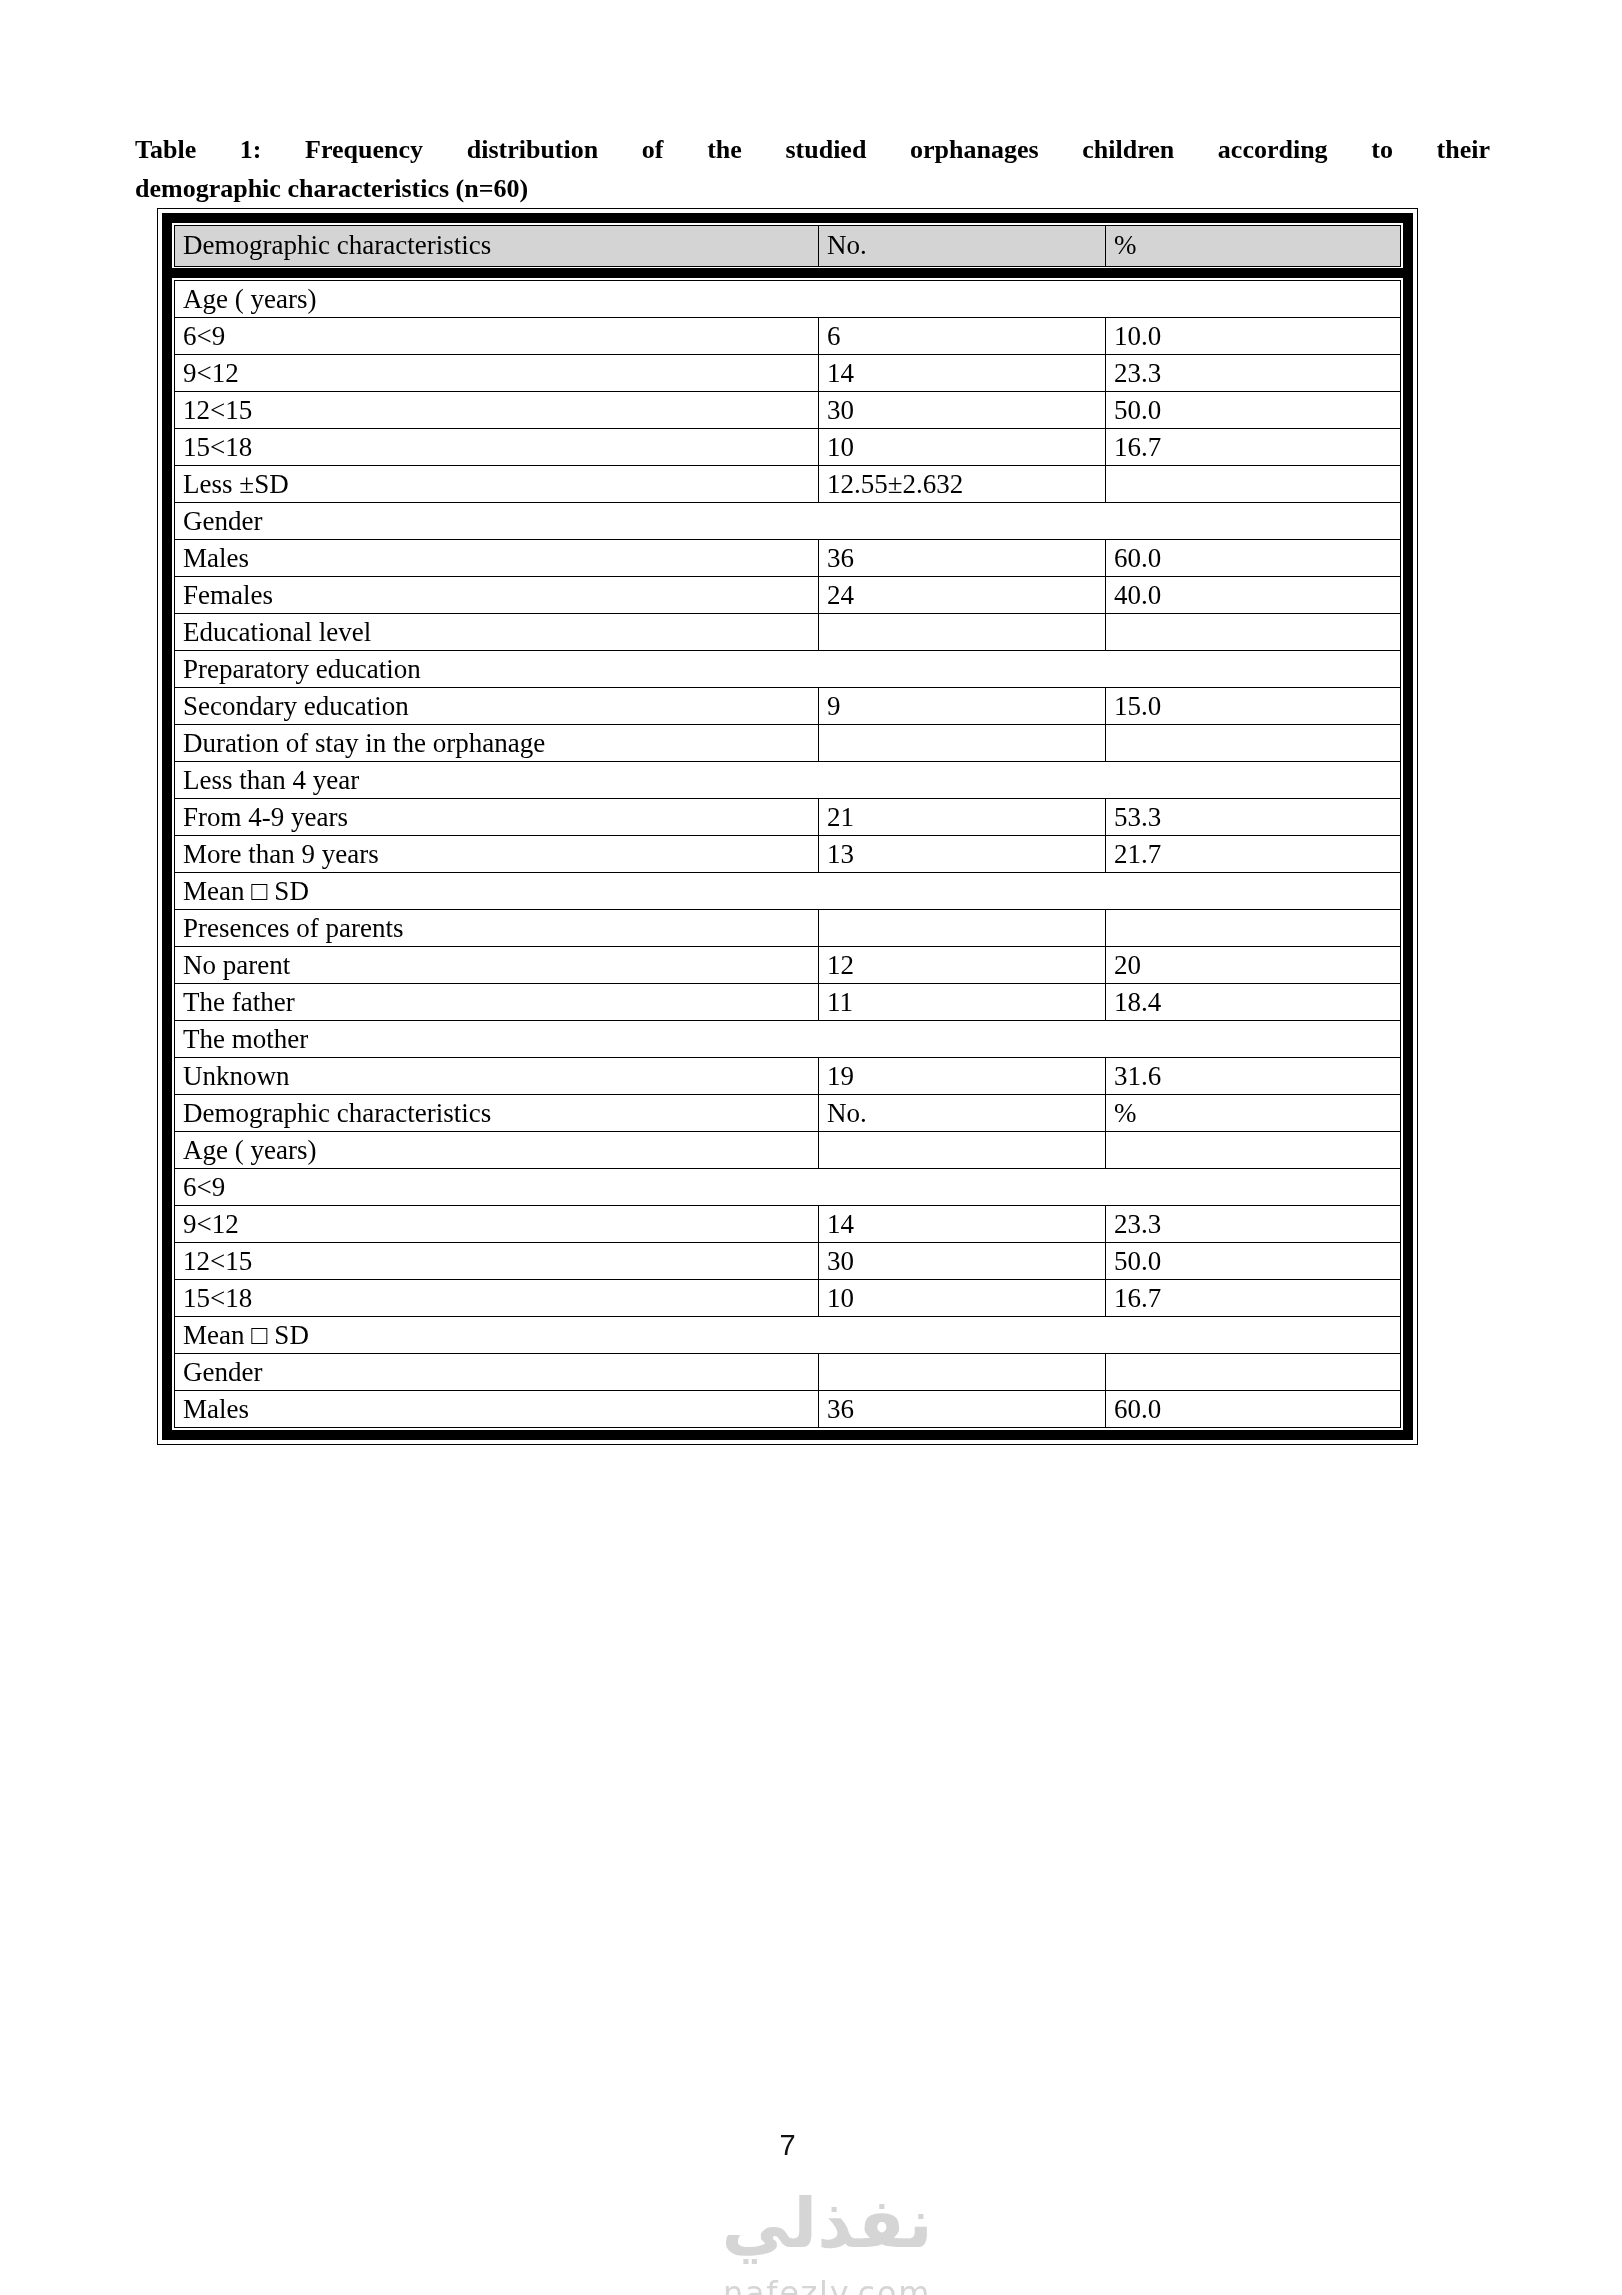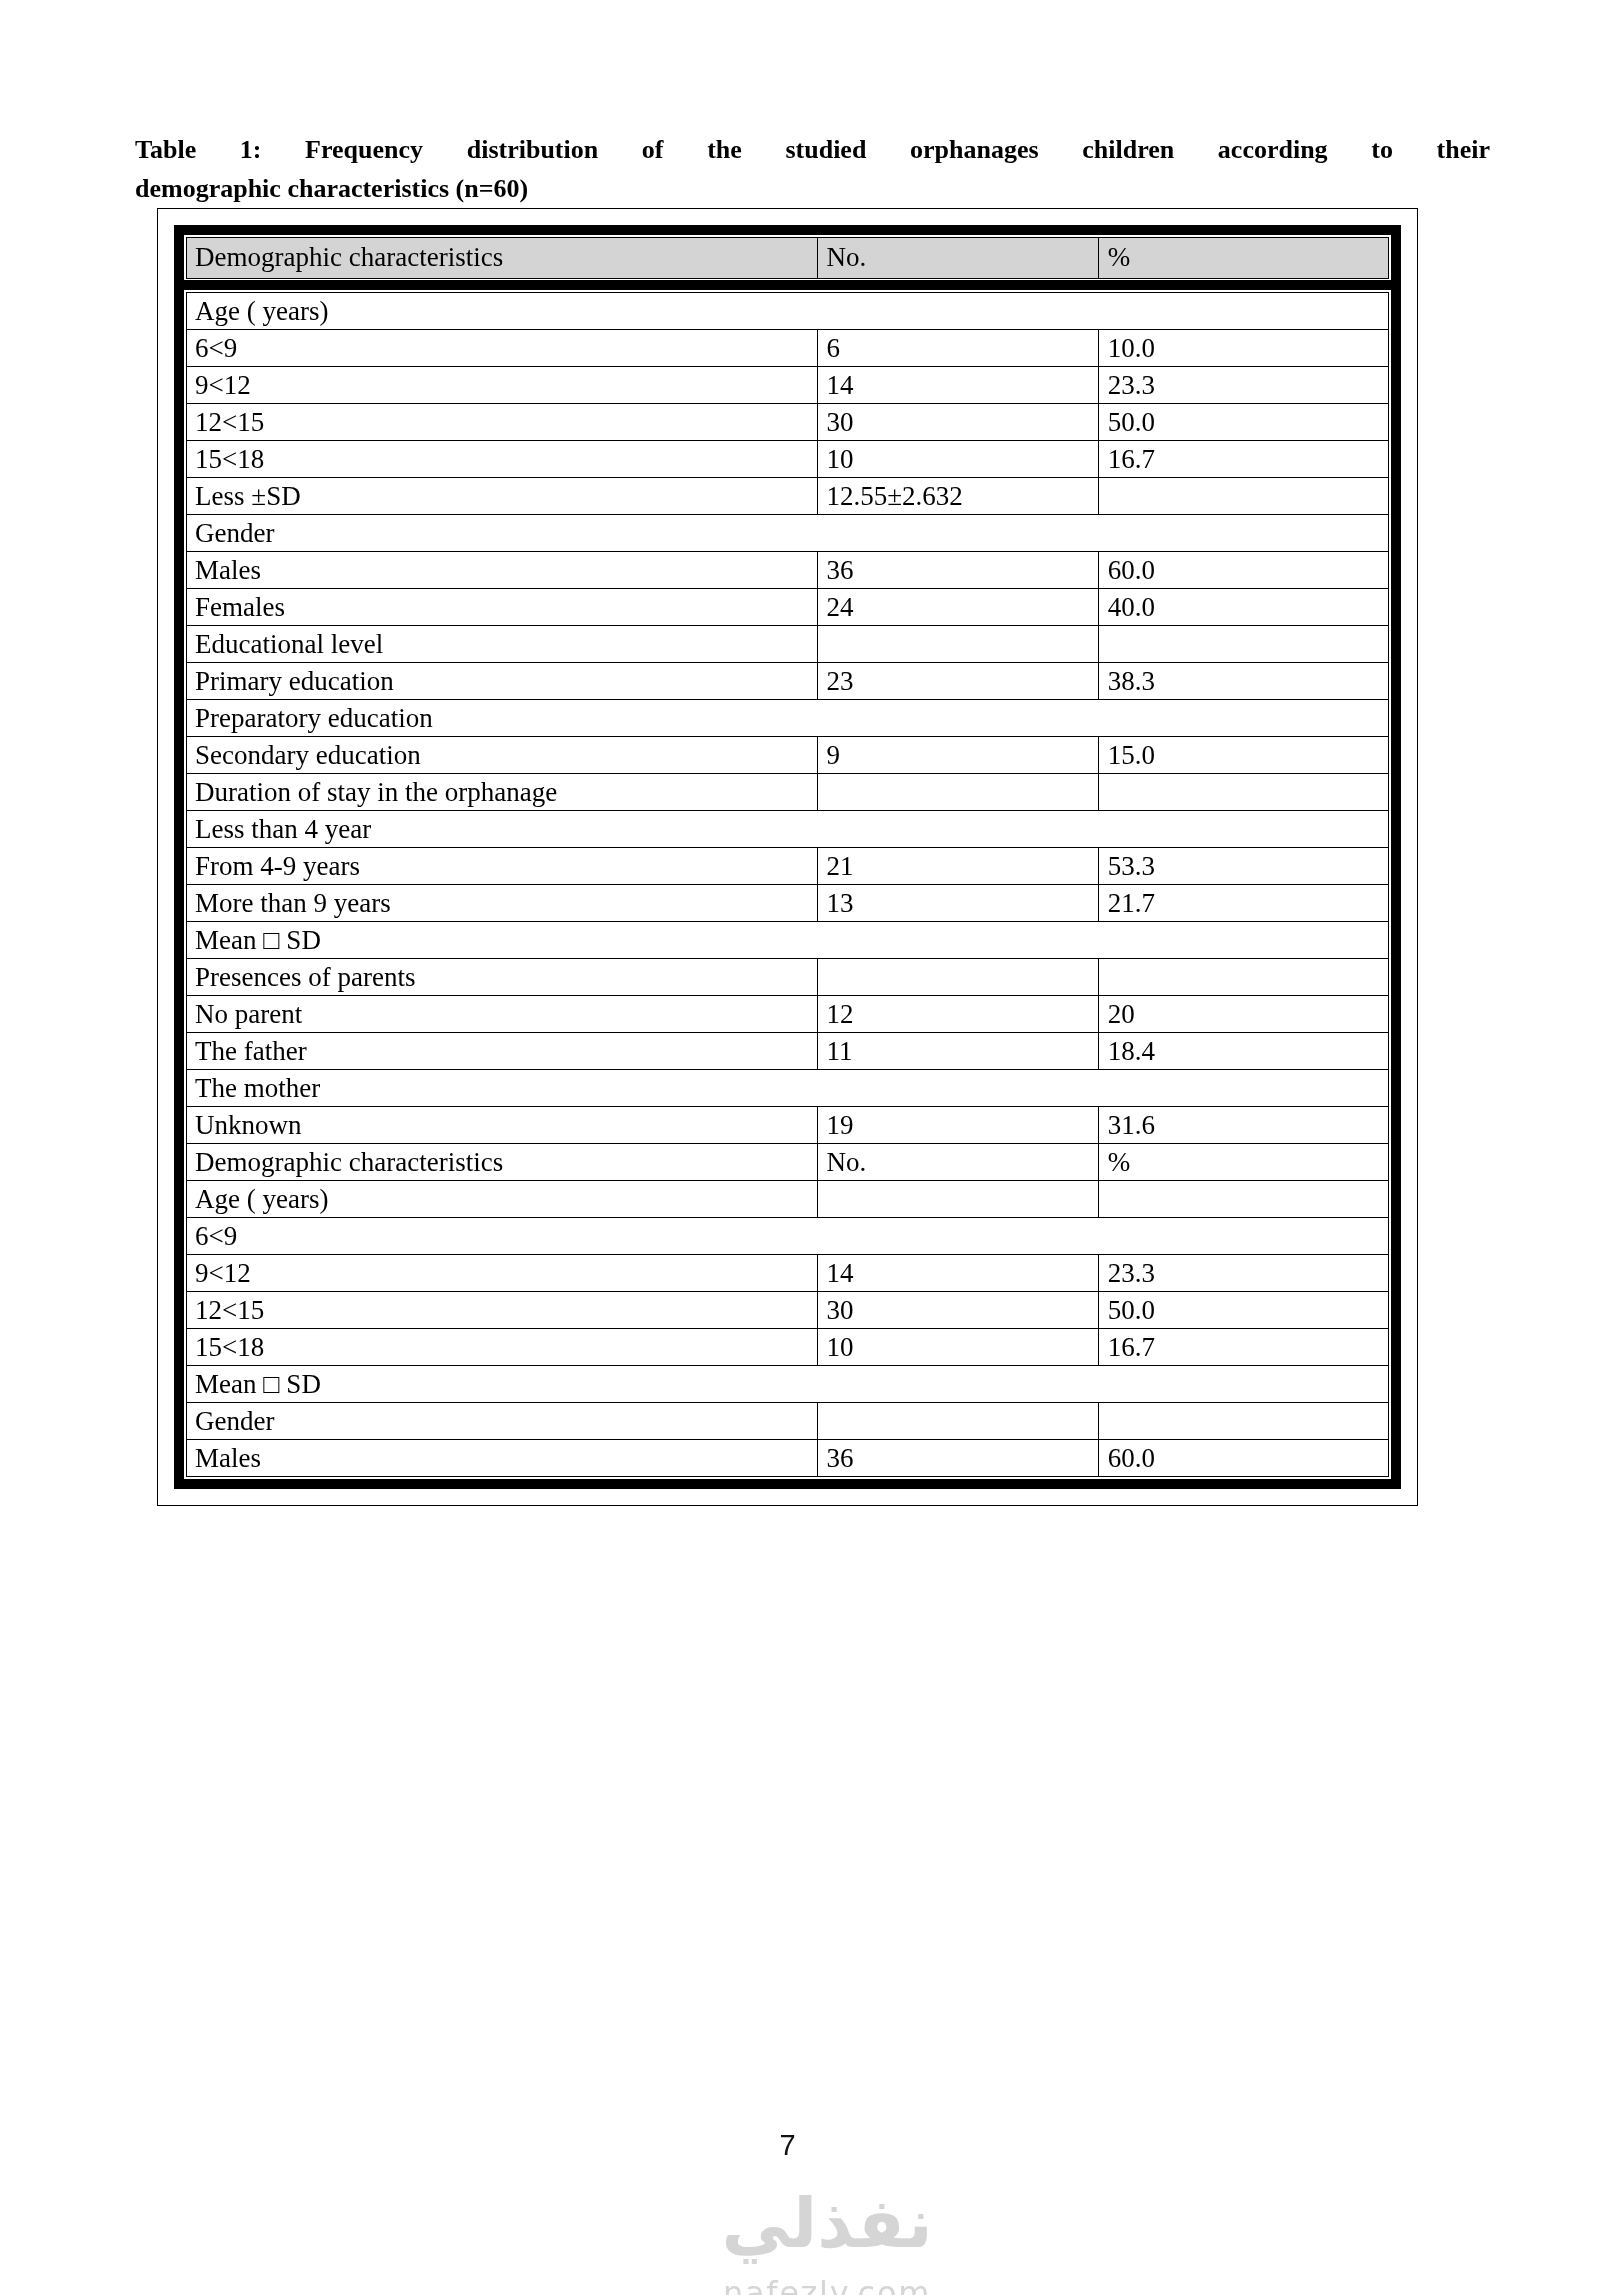--- a/index.html
+++ b/index.html
@@ -19,7 +19,7 @@
 
   
   .table-wrap { position:absolute; left:157px; top:208px; width:1261px; }
-  .table-frame { border:1.7px solid #000; padding:16px; background:#fff; }
+  .table-frame { border:1.7px solid #000; padding:4px; background:#fff; }
   .table-thick { border:10px solid #000; background:#fff; }
 
   table { border-collapse:collapse; table-layout:fixed; width:calc(100% - 3.4px); margin:1.7px; }

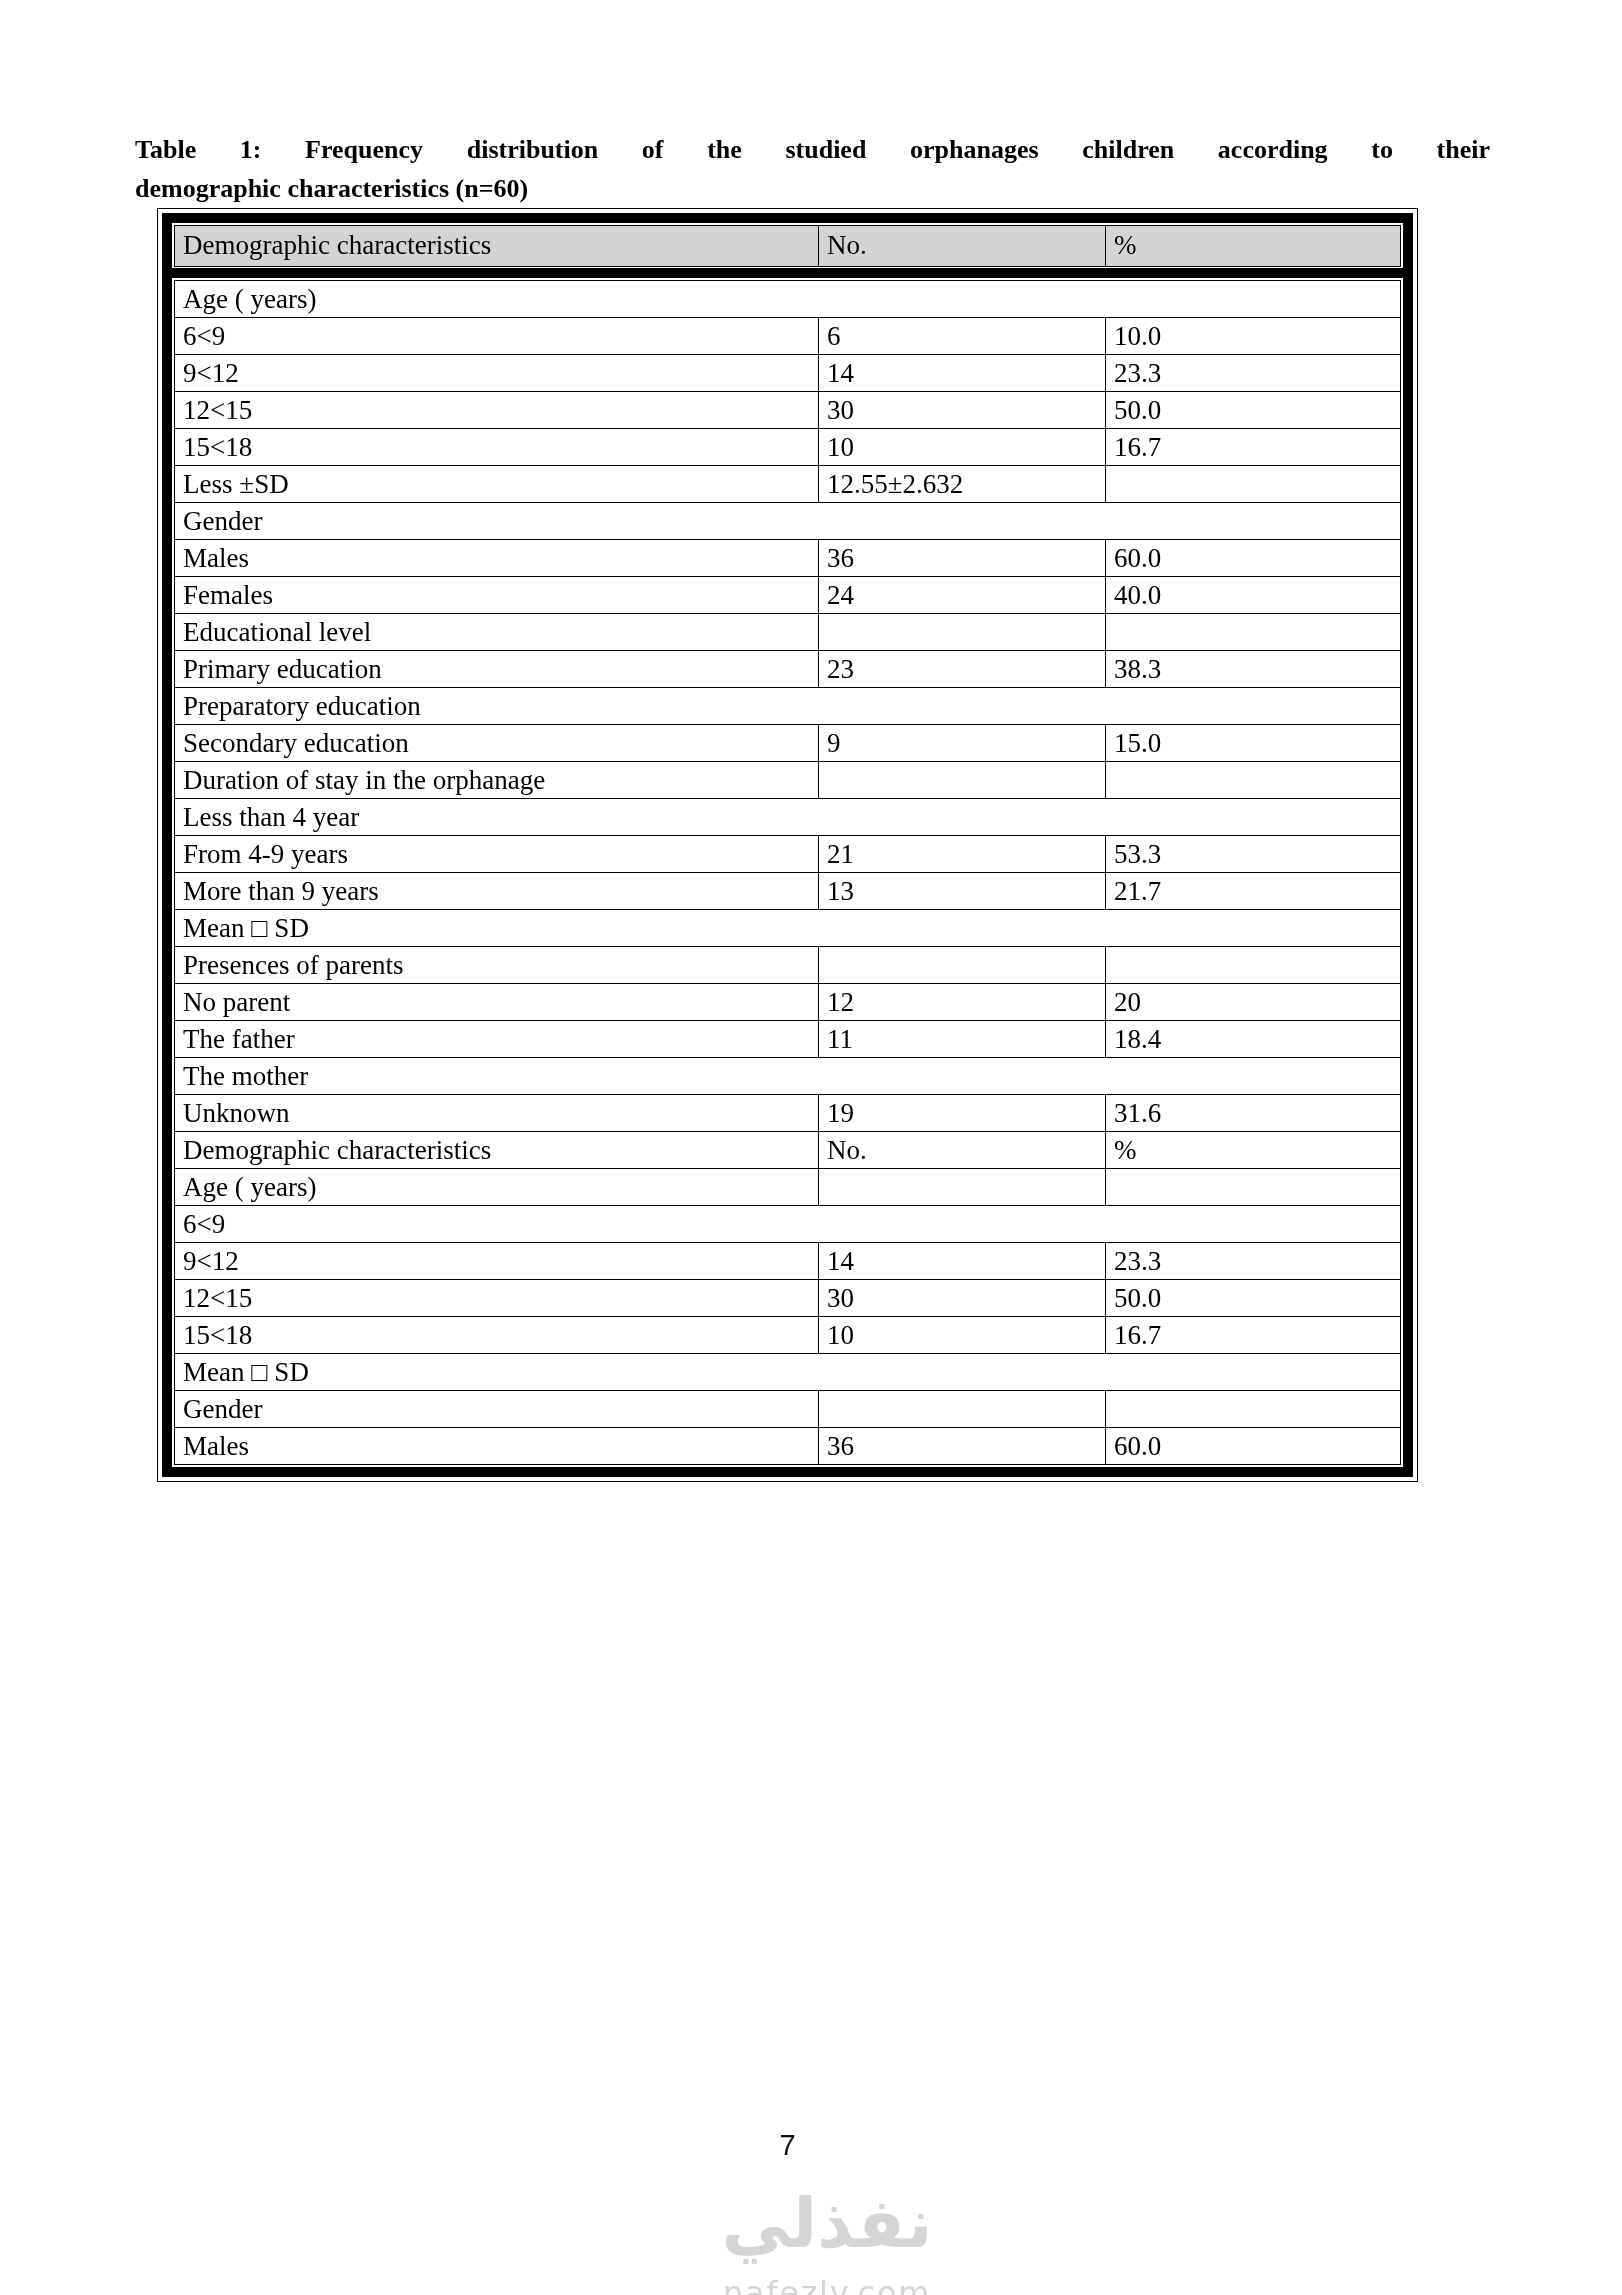--- a/index.html
+++ b/index.html
@@ -136,11 +136,6 @@
               <td></td>
             </tr>
             <tr>
-              <td>Primary education</td>
-              <td>23</td>
-              <td>38.3</td>
-            </tr>
-            <tr>
               <td colspan="3">Preparatory education</td>
             </tr>
             <tr>

